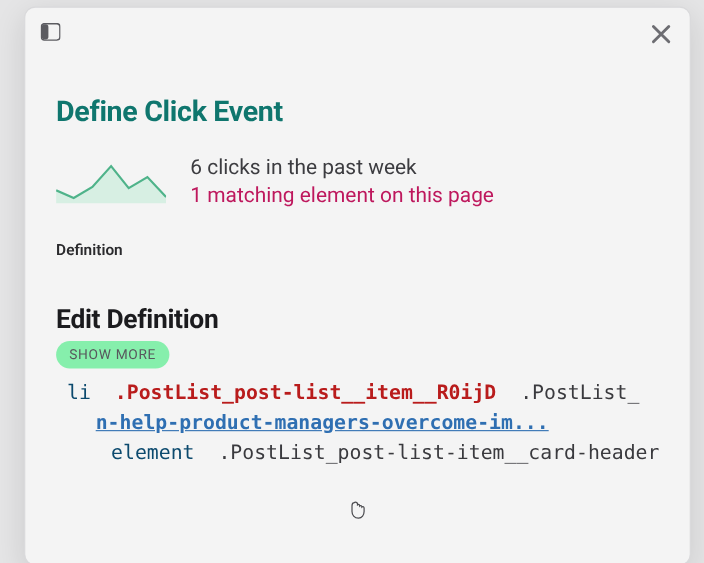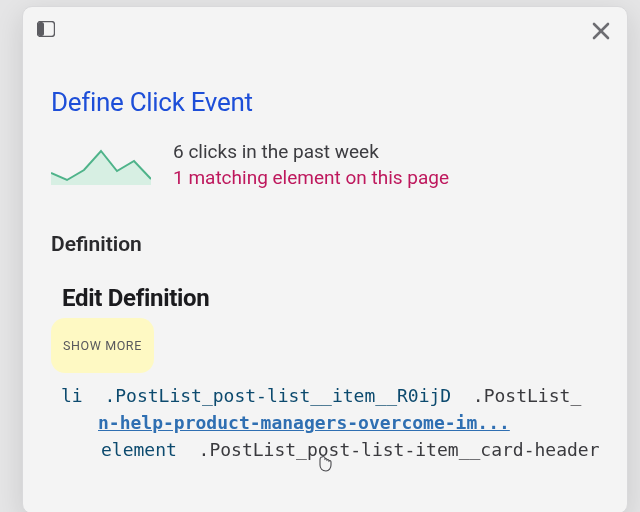--- a/index.html
+++ b/index.html
@@ -10,7 +10,7 @@
   .close-btn{position:absolute;right:16px;top:14px;width:20px;height:20px;color:#6d6d72;cursor:pointer;}
   .close-btn svg{display:block;}
   .content{padding:0 28px;}
-  h1.title{margin:36px 0 22px 0;font-size:26px;font-weight:400;color:#1d4ed8;letter-spacing:-0.3px;}
+  h1.title{margin:36px 0 22px 0;font-size:26px;font-weight:700;color:#0f766e;letter-spacing:-0.3px;}
   .spark-row{display:flex;align-items:center;gap:22px;margin-bottom:42px;}
   .spark{width:100px;height:40px;flex:0 0 auto;}
   .stats{line-height:1.35;}

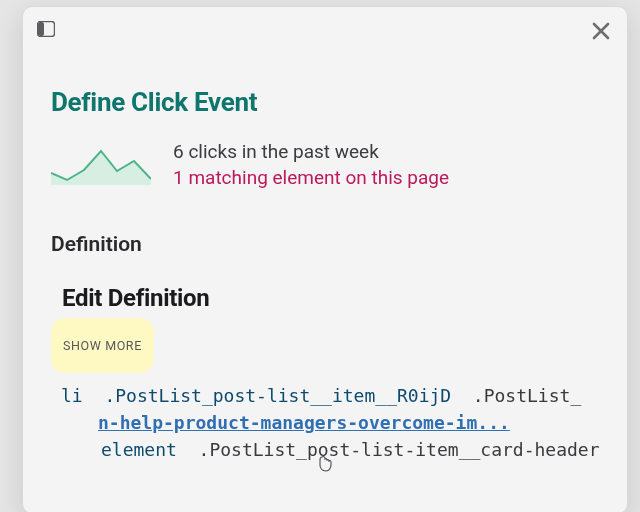--- a/index.html
+++ b/index.html
@@ -11,7 +11,7 @@
   .close-btn svg{display:block;}
   .content{padding:0 28px;}
   h1.title{margin:36px 0 22px 0;font-size:26px;font-weight:700;color:#0f766e;letter-spacing:-0.3px;}
-  .spark-row{display:flex;align-items:center;gap:22px;margin-bottom:42px;}
+  .spark-row{display:flex;align-items:center;gap:22px;margin-bottom:30px;}
   .spark{width:100px;height:40px;flex:0 0 auto;}
   .stats{line-height:1.35;}
   .stat-primary{font-size:19px;color:#3c3c40;}

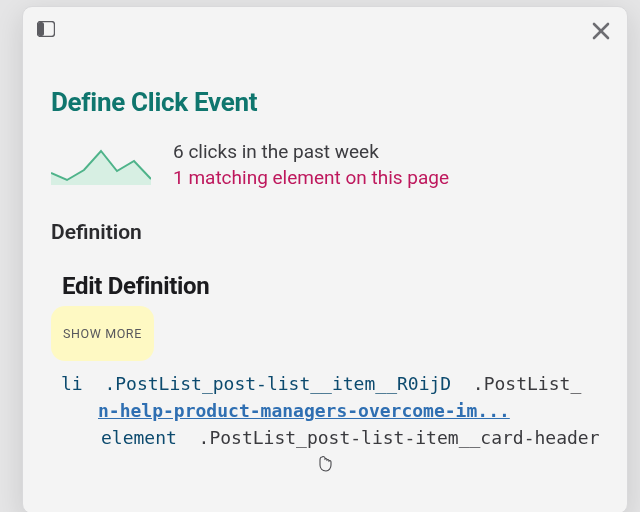--- a/index.html
+++ b/index.html
@@ -16,7 +16,7 @@
   .stats{line-height:1.35;}
   .stat-primary{font-size:19px;color:#3c3c40;}
   .stat-secondary{font-size:19px;color:#be185d;}
-  .section-label{font-size:21px;font-weight:600;color:#2a2a2d;margin-bottom:28px;}
+  .section-label{font-size:14px;font-weight:600;color:#2a2a2d;margin-bottom:40px;}
   h2.subtitle{margin:0 0 6px 11px;font-size:24px;font-weight:700;color:#1b1b1e;letter-spacing:-0.3px;}
   .subdesc{font-size:19px;color:#3e3e42;margin-bottom:18px;}
   .show-more{display:inline-block;background:#fef9c3;color:#58585d;font-size:12.5px;letter-spacing:0.6px;padding:20px 12px;border-radius:14px;cursor:pointer;user-select:none;margin-bottom:10px;}

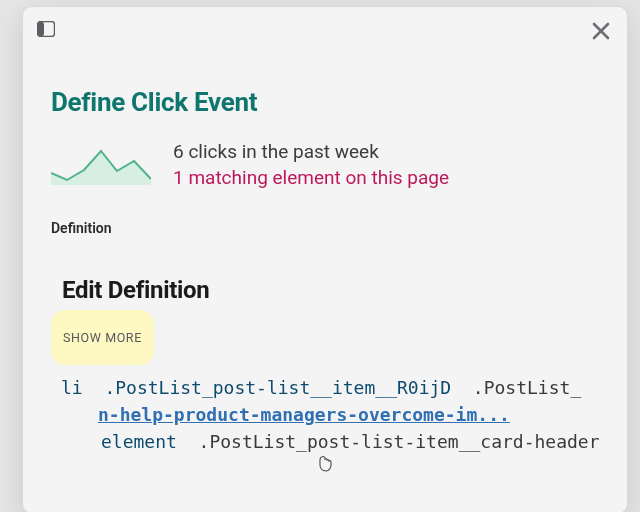--- a/index.html
+++ b/index.html
@@ -17,7 +17,7 @@
   .stat-primary{font-size:19px;color:#3c3c40;}
   .stat-secondary{font-size:19px;color:#be185d;}
   .section-label{font-size:14px;font-weight:600;color:#2a2a2d;margin-bottom:40px;}
-  h2.subtitle{margin:0 0 6px 11px;font-size:24px;font-weight:700;color:#1b1b1e;letter-spacing:-0.3px;}
+  h2.subtitle{margin:0 0 6px 0;font-size:24px;font-weight:700;color:#1b1b1e;letter-spacing:-0.3px;}
   .subdesc{font-size:19px;color:#3e3e42;margin-bottom:18px;}
   .show-more{display:inline-block;background:#fef9c3;color:#58585d;font-size:12.5px;letter-spacing:0.6px;padding:20px 12px;border-radius:14px;cursor:pointer;user-select:none;margin-bottom:10px;}
   .codeblock{font-family:ui-monospace,SFMono-Regular,Menlo,Consolas,monospace;font-size:18px;line-height:1.48;color:#3a3a3e;white-space:nowrap;overflow:hidden;padding-left:10px;}

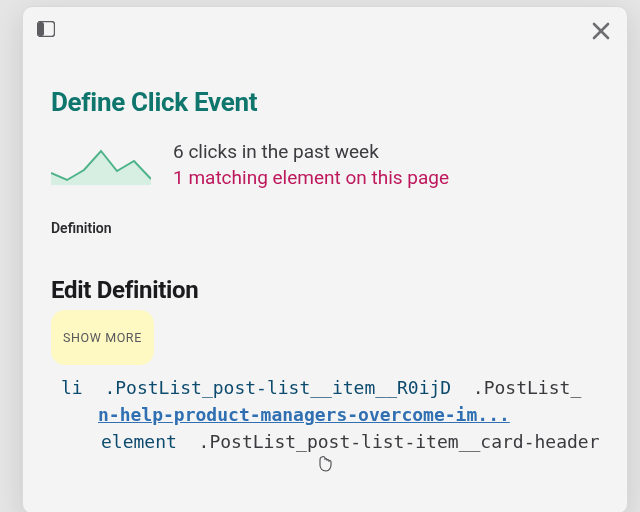--- a/index.html
+++ b/index.html
@@ -19,7 +19,7 @@
   .section-label{font-size:14px;font-weight:600;color:#2a2a2d;margin-bottom:40px;}
   h2.subtitle{margin:0 0 6px 0;font-size:24px;font-weight:700;color:#1b1b1e;letter-spacing:-0.3px;}
   .subdesc{font-size:19px;color:#3e3e42;margin-bottom:18px;}
-  .show-more{display:inline-block;background:#fef9c3;color:#58585d;font-size:12.5px;letter-spacing:0.6px;padding:20px 12px;border-radius:14px;cursor:pointer;user-select:none;margin-bottom:10px;}
+  .show-more{display:inline-block;background:#86efac;color:#58585d;font-size:12.5px;letter-spacing:0.6px;padding:5px 12px;border-radius:14px;cursor:pointer;user-select:none;margin-bottom:10px;}
   .codeblock{font-family:ui-monospace,SFMono-Regular,Menlo,Consolas,monospace;font-size:18px;line-height:1.48;color:#3a3a3e;white-space:nowrap;overflow:hidden;padding-left:10px;}
   .codeblock .row{white-space:nowrap;}
   .ind1{padding-left:26px;}

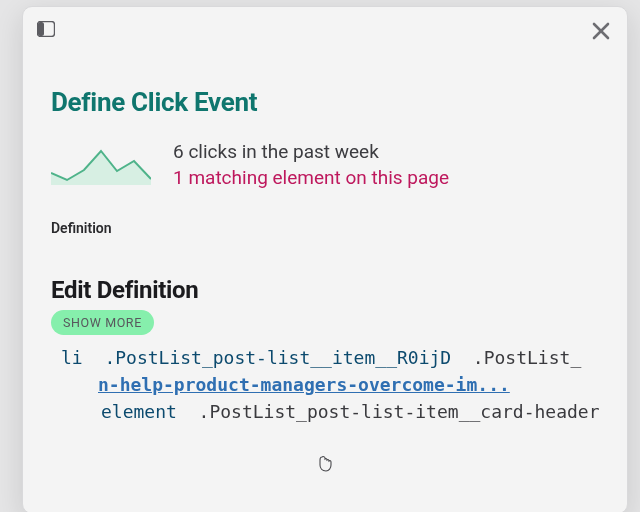--- a/index.html
+++ b/index.html
@@ -25,7 +25,7 @@
   .ind1{padding-left:26px;}
   .ind2{padding-left:40px;}
   .tag{color:#0c4a6e;}
-  .cls-strong{color:#0c4a6e;font-weight:400;text-align:right;}
+  .cls-strong{color:#b91c1c;font-weight:700;text-align:right;}
   .cls-plain{color:#3a3a3e;text-align:right;}
   .link-sel{color:#2f6fb2;font-weight:700;text-decoration:underline;margin-left:11px;}
   .cursor{position:absolute;left:294px;top:448px;width:16px;height:18px;pointer-events:none;}

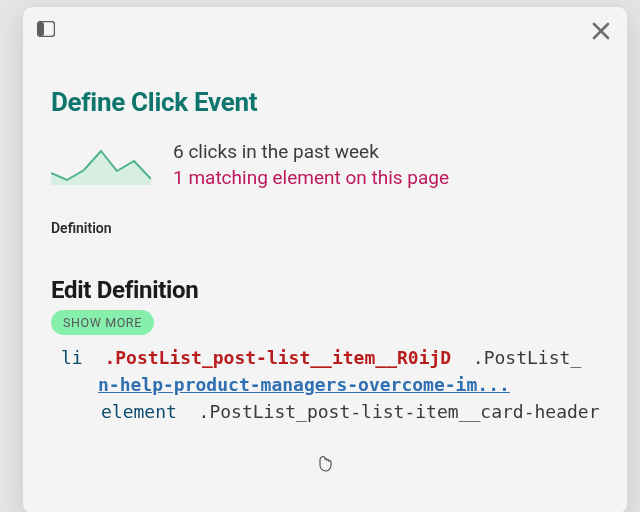--- a/index.html
+++ b/index.html
@@ -27,7 +27,7 @@
   .tag{color:#0c4a6e;}
   .cls-strong{color:#b91c1c;font-weight:700;text-align:right;}
   .cls-plain{color:#3a3a3e;text-align:right;}
-  .link-sel{color:#2f6fb2;font-weight:700;text-decoration:underline;margin-left:11px;}
+  .link-sel{color:#2f6fb2;font-weight:700;text-decoration:underline;}
   .cursor{position:absolute;left:294px;top:448px;width:16px;height:18px;pointer-events:none;}
 </style>
 </head>

